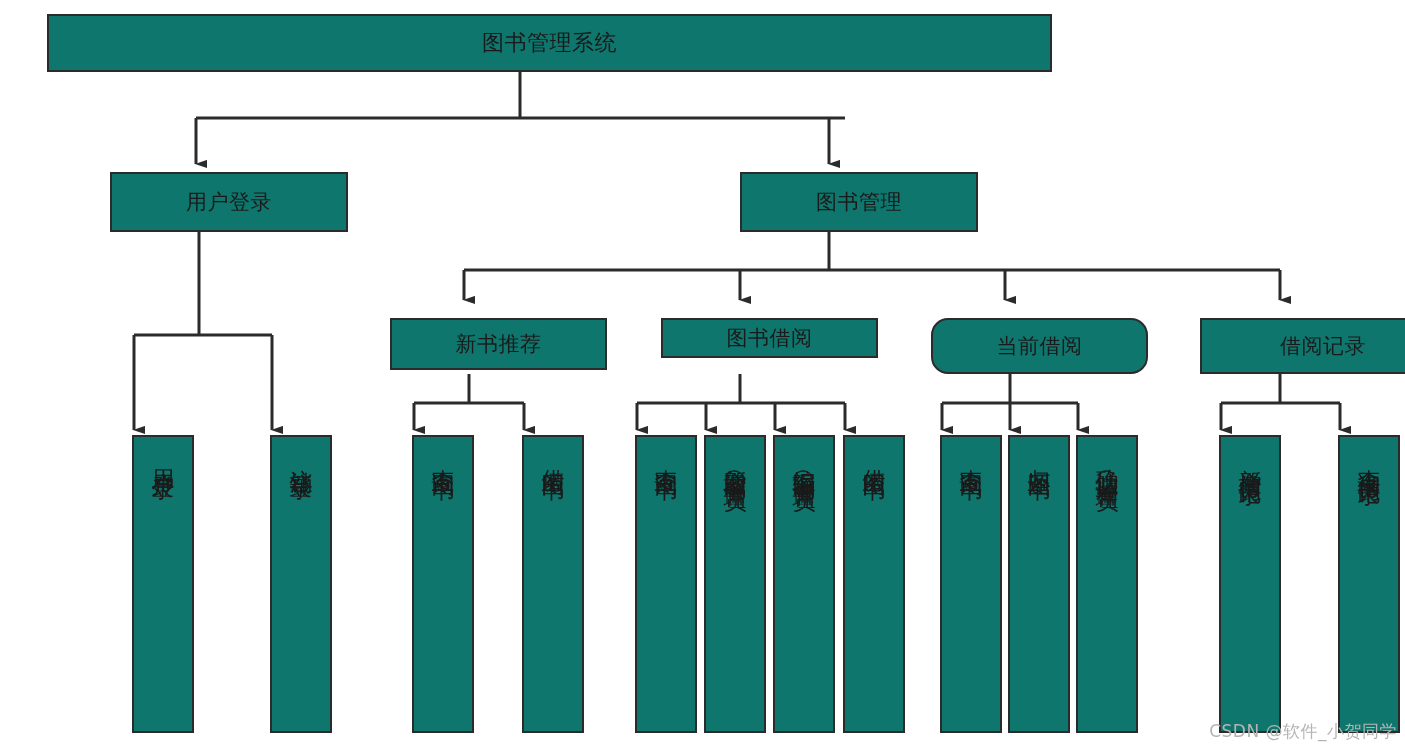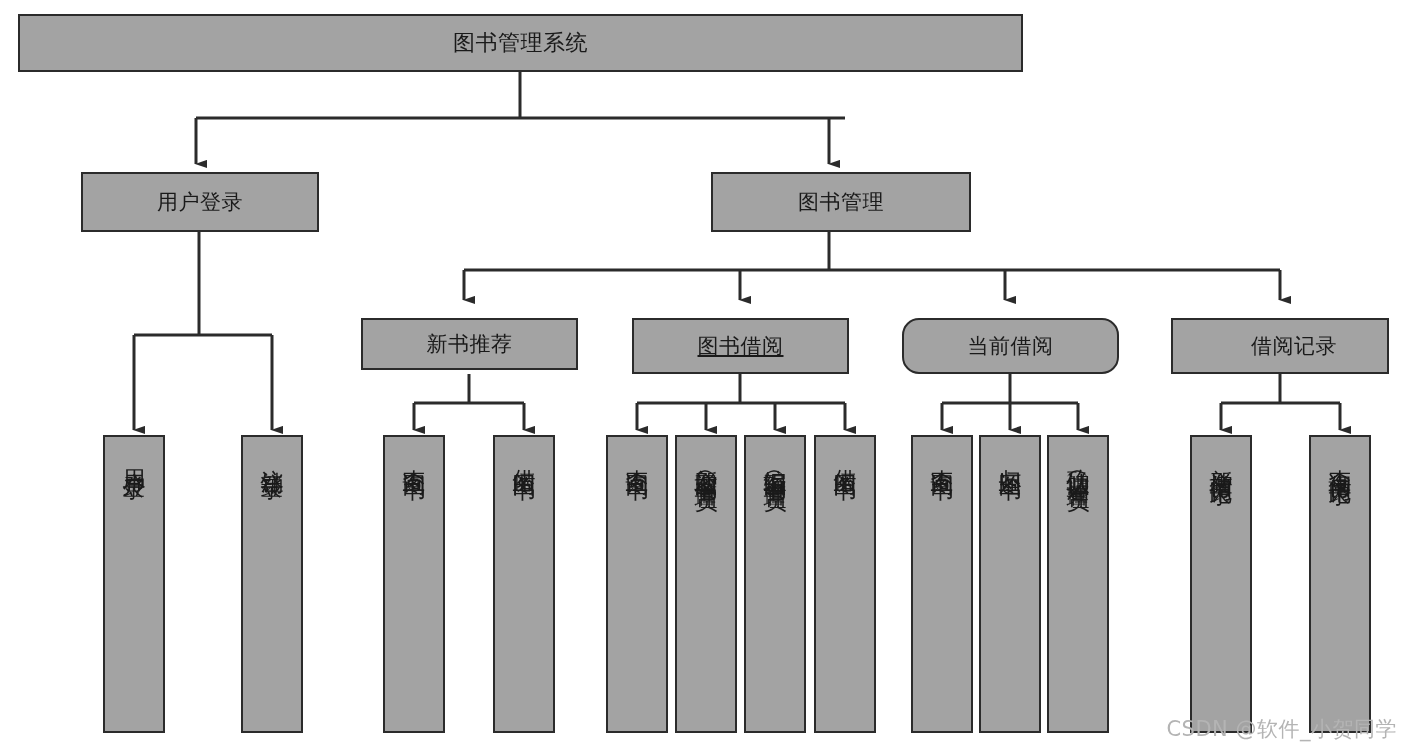--- a/index.html
+++ b/index.html
@@ -29,13 +29,14 @@
   .node {
     position: absolute;
     box-sizing: border-box;
-    background: #a3a3a3;
+    background: #0f766e;
     border: 2px solid #2b2b2b;
     display: flex;
     align-items: center;
     justify-content: center;
     text-align: right;
     color: #1a1a1a;
+    margin-left: 29px;
   }
   .node-label {
     display: block;

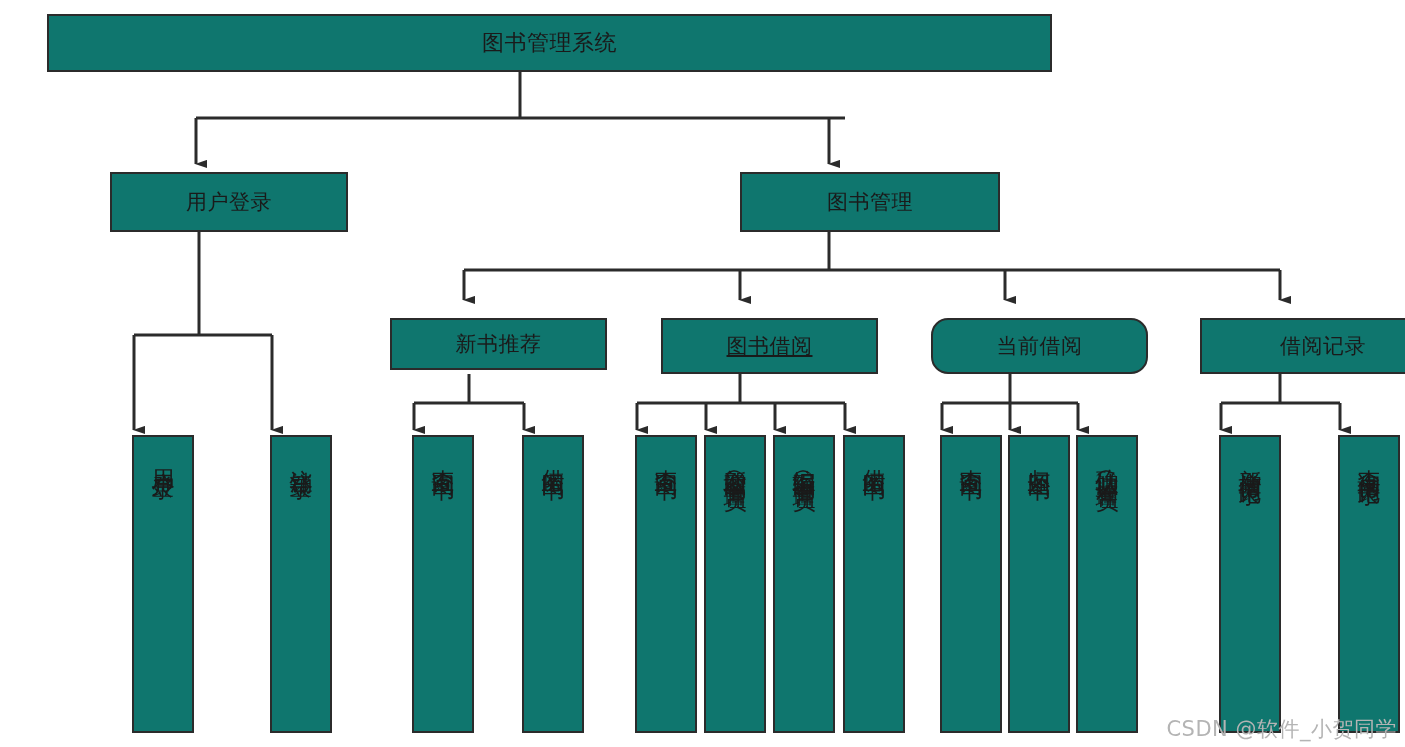--- a/index.html
+++ b/index.html
@@ -134,7 +134,7 @@
   <div class="node horizontal" style="left:81px; top:172px; width:238px; height:60px;">
     <span class="node-label">用户登录</span>
   </div>
-  <div class="node horizontal" style="left:711px; top:172px; width:260px; height:60px;">
+  <div class="node horizontal" style="left:711px; top:172px; width:238px; height:60px;">
     <span class="node-label">图书管理</span>
   </div>
 

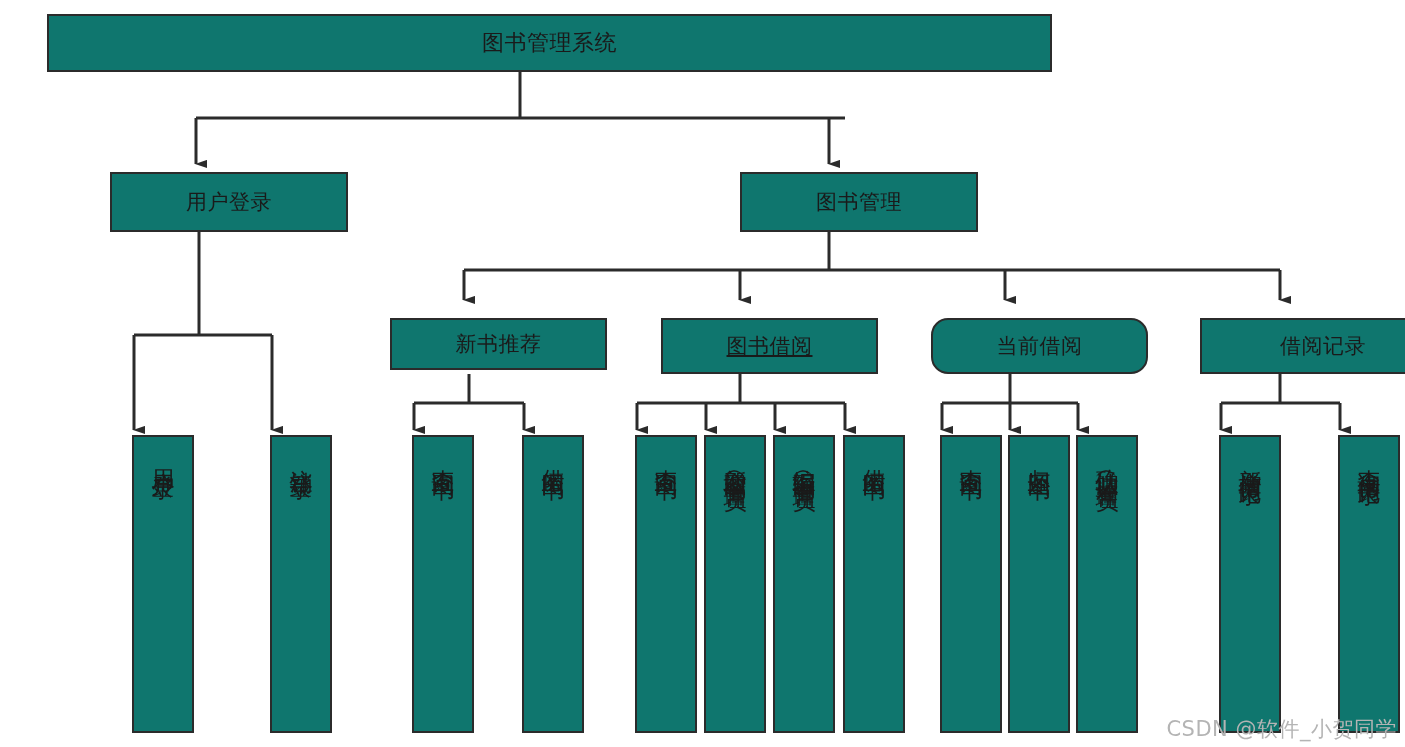--- a/index.html
+++ b/index.html
@@ -141,7 +141,7 @@
   <div class="node horizontal" style="left:361px; top:318px; width:217px; height:52px;">
     <span class="node-label">新书推荐</span>
   </div>
-  <div class="node horizontal" style="left:632px; top:318px; width:217px; height:56px;text-decoration:underline;">
+  <div class="node horizontal" style="left:632px; top:318px; width:217px; height:40px;">
     <span class="node-label">图书借阅</span>
   </div>
   <div class="node horizontal" style="left:902px; top:318px; width:217px; height:56px;border-radius:17px;">

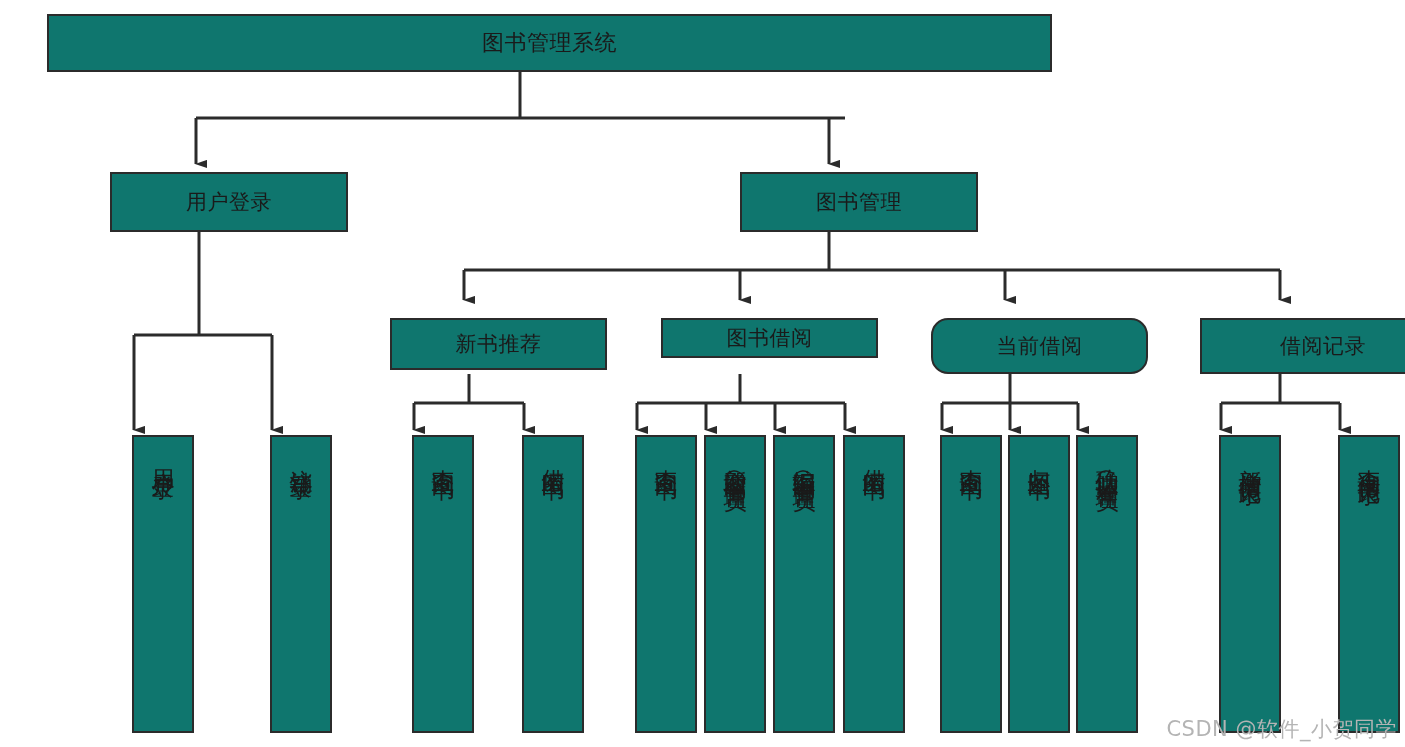--- a/index.html
+++ b/index.html
@@ -66,7 +66,7 @@
     position: absolute;
     right: 8px;
     bottom: 4px;
-    font-size: 21px;
+    font-size: 17px;
     color: #b4b4b4;
     white-space: nowrap;
     letter-spacing: 0.5px;

